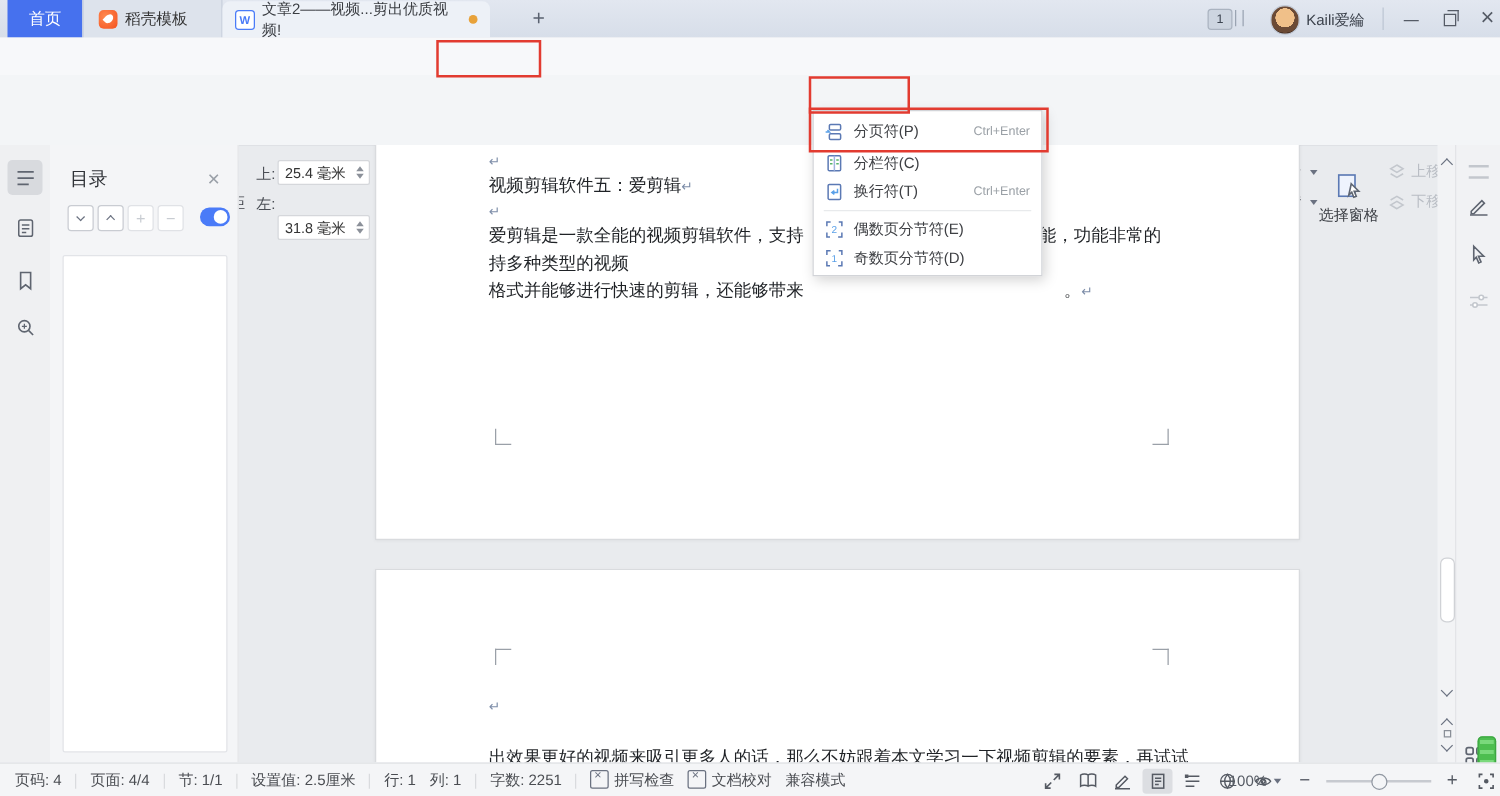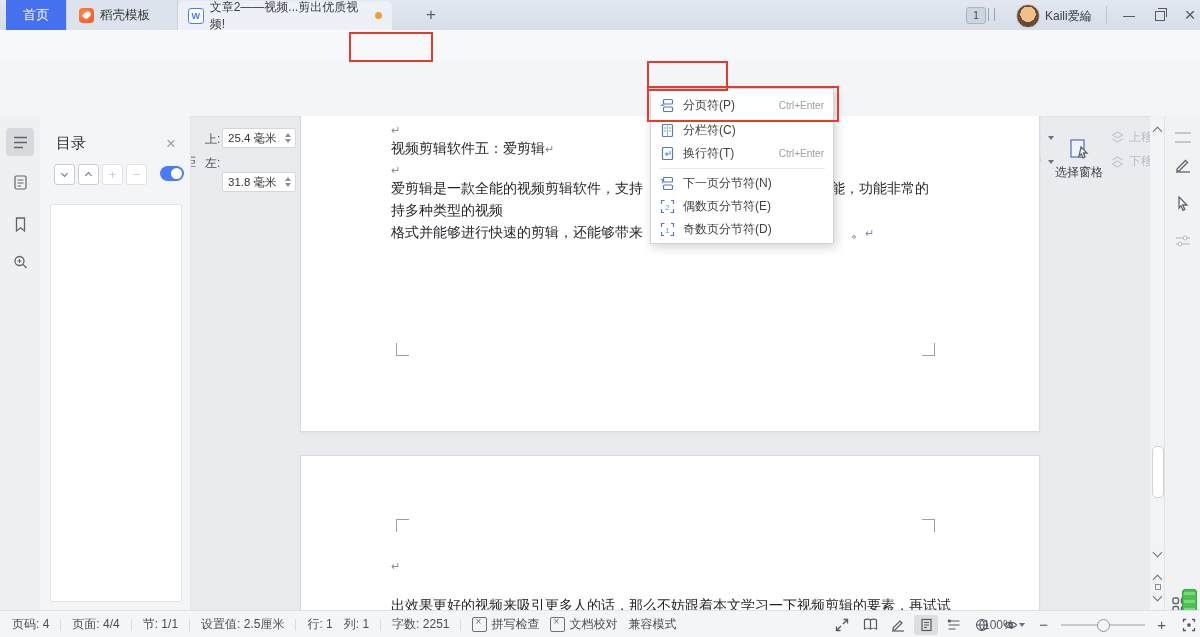--- a/index.html
+++ b/index.html
@@ -696,15 +696,6 @@
   <div class="msep"></div>
   <div class="mitem">
     <svg viewBox="0 0 15 15" fill="none" stroke="#5b79b4" stroke-width="1.2">
-        <rect x="3.5" y="1.5" width="9" height="4.5" rx="1"></rect>
-        <rect x="3.5" y="9" width="9" height="4.5" rx="1"></rect>
-        <path d="M.5 3.5h2v4" stroke="#5aa0e8"></path>
-      </svg>
-    <span>下一页分节符(N)</span>
-      <span class="mshort"></span>
-  </div>
-  <div class="mitem">
-    <svg viewBox="0 0 15 15" fill="none" stroke="#5b79b4" stroke-width="1.2">
         <path d="M1.5 5V1.5h3M13.5 10v3.5h-3M4 13.5H1.5V10M11 1.5h2.5V5"></path>
         <text x="7.5" y="10.5" font-size="8" fill="#5aa0e8" stroke="none" text-anchor="middle" font-family="Liberation Sans, sans-serif">2</text>
       </svg>

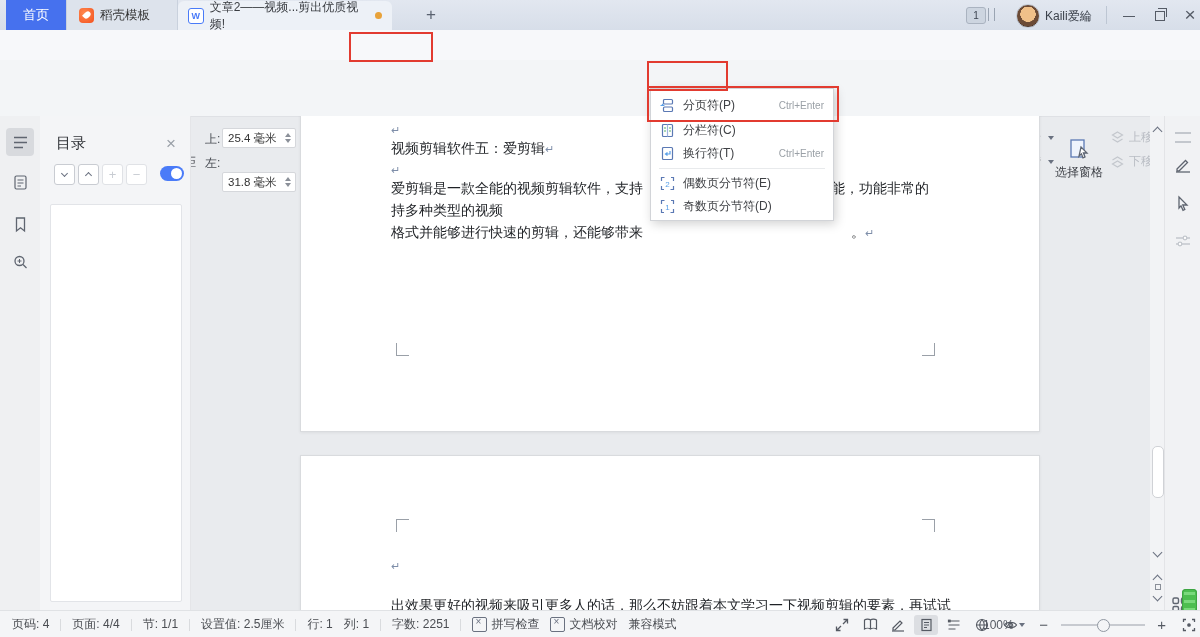--- a/index.html
+++ b/index.html
@@ -143,7 +143,7 @@
   .st-sep{width:1px;height:12px;background:#d9dbde}
   .st-icon{width:13px;height:13px;border:1.2px solid #6a7180;border-radius:2px;position:relative;margin-right:4px}
   .st-icon::after{content:"×";position:absolute;left:2px;top:-2px;font-size:10px;color:#6a7180}
-  .st-chk{display:flex;align-items:center}
+  .st-chk{display:flex;align-items:flex-start}
   .st-right{position:absolute;display:flex;align-items:center;color:#555a63}
   .viewbtn{width:24px;height:20px;display:flex;align-items:center;justify-content:center;border-radius:3px}
   .viewbtn.active{background:#dcdee2}

